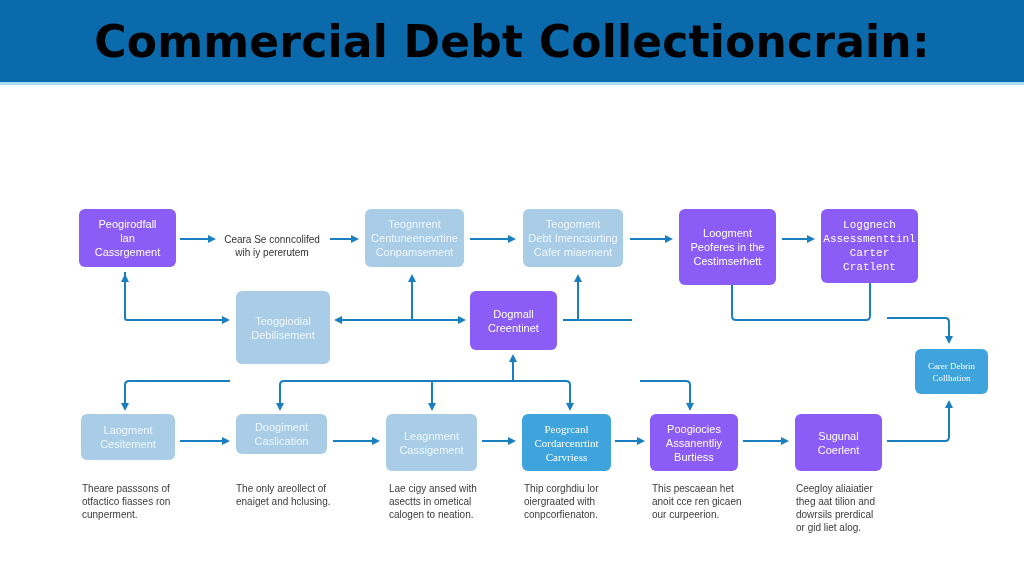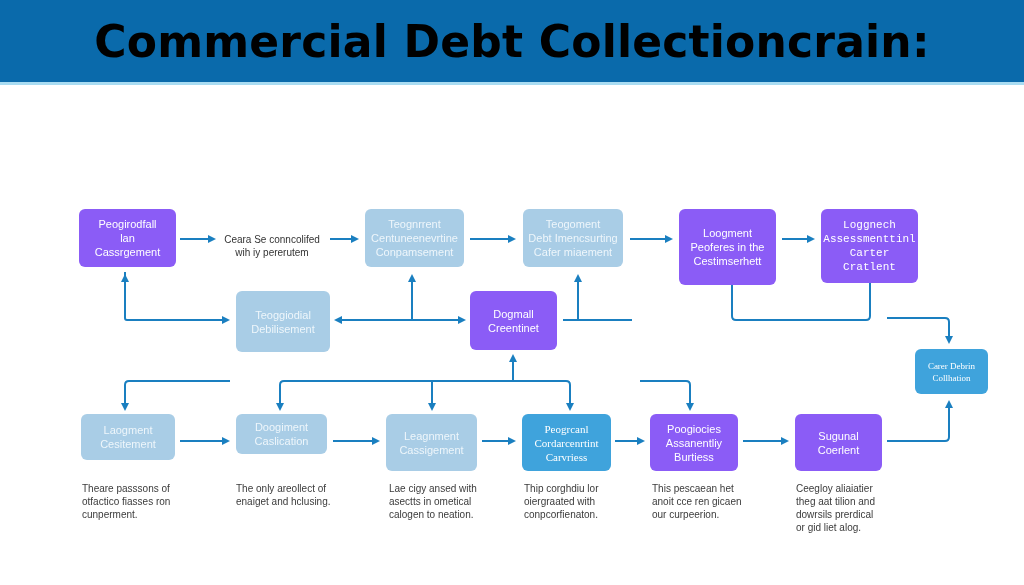--- a/index.html
+++ b/index.html
@@ -142,7 +142,7 @@
   </div>
 </div>
 
-<div class="box light" style="left:236px;top:291px;width:94px;height:61px;">
+<div class="box light" style="left:236px;top:291px;width:94px;height:73px;">
   <div>
     <span>Teoggiodial</span>
     <span>Debilisement</span>

